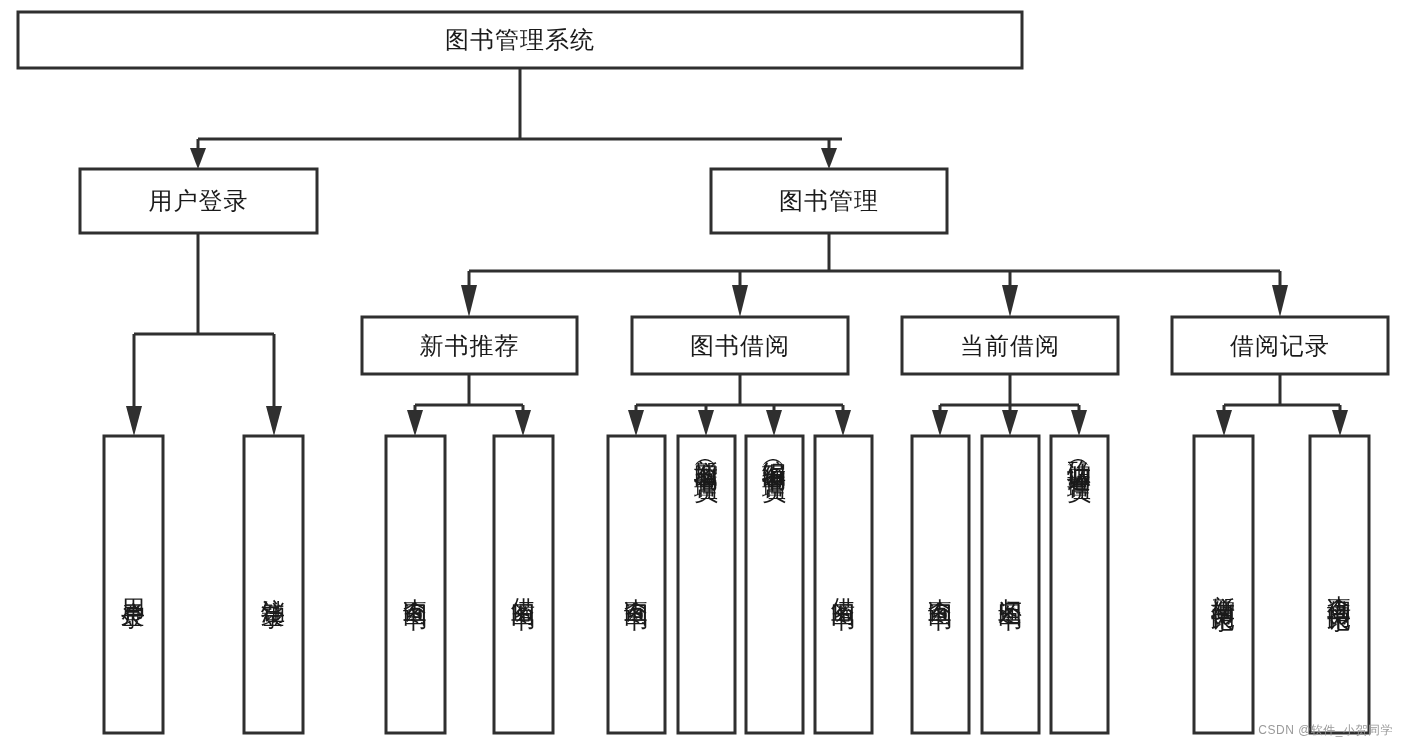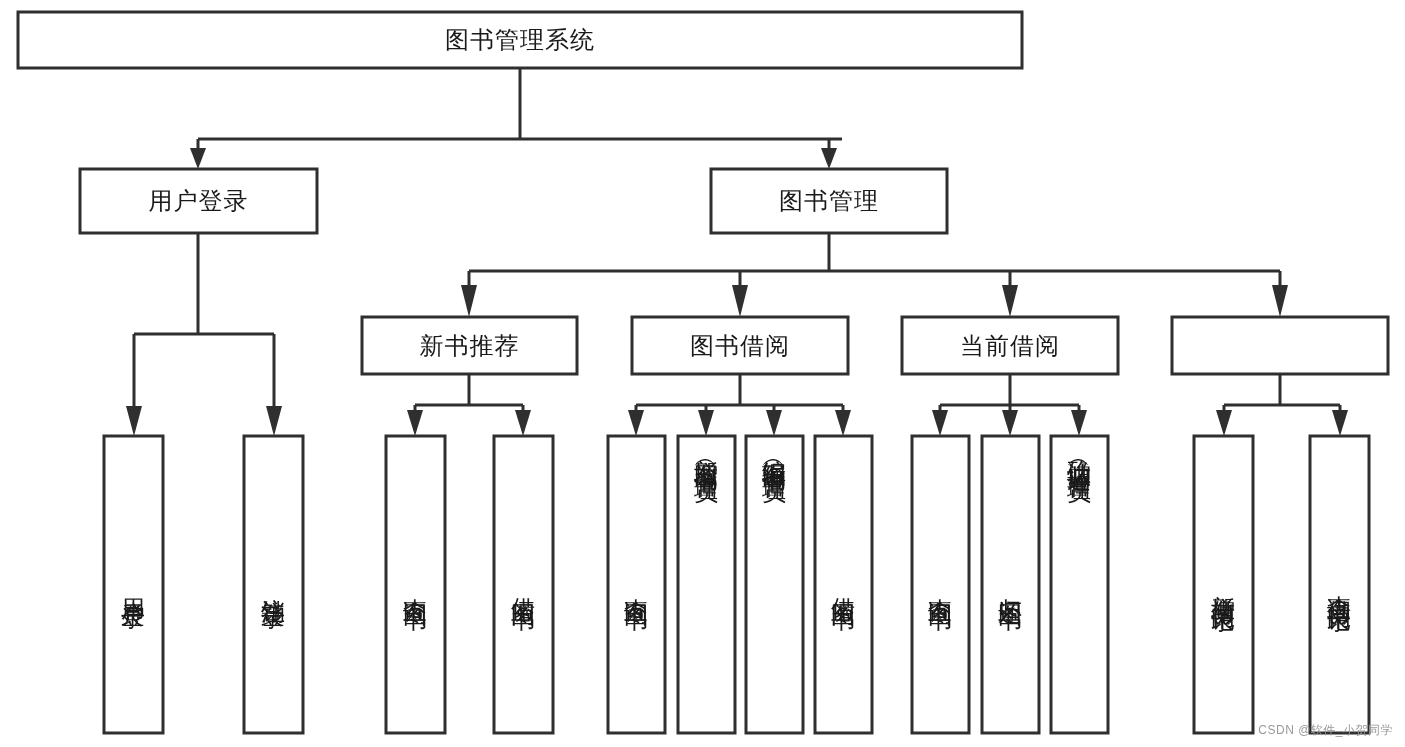--- a/index.html
+++ b/index.html
@@ -214,6 +214,9 @@
     <span>当前借阅</span>
   </div>
 
+  <div class="hlabel-wrap" style="left:1172px; top:317px; width:216px; height:57px;">
+    <span>借阅记录</span>
+  </div>
 
   <div class="vlabel-wrap" style="left:104px; top:436px; width:59px; height:297px;">
     <span>用户登录</span>

